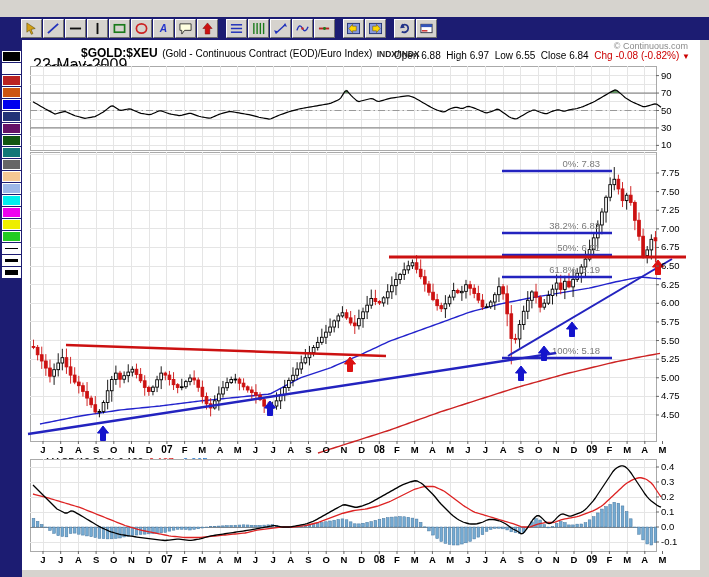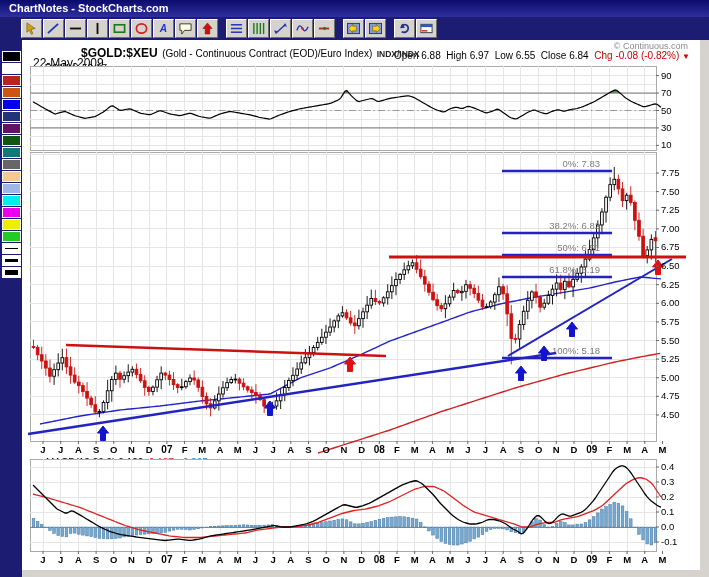--- a/index.html
+++ b/index.html
@@ -48,9 +48,6 @@
 
 <div class="app">
 
-  <div class="titlebar">
-    <span>ChartNotes - StockCharts.com</span>
-  </div>
 
   <div class="toolbar">
     <div class="tbtn">

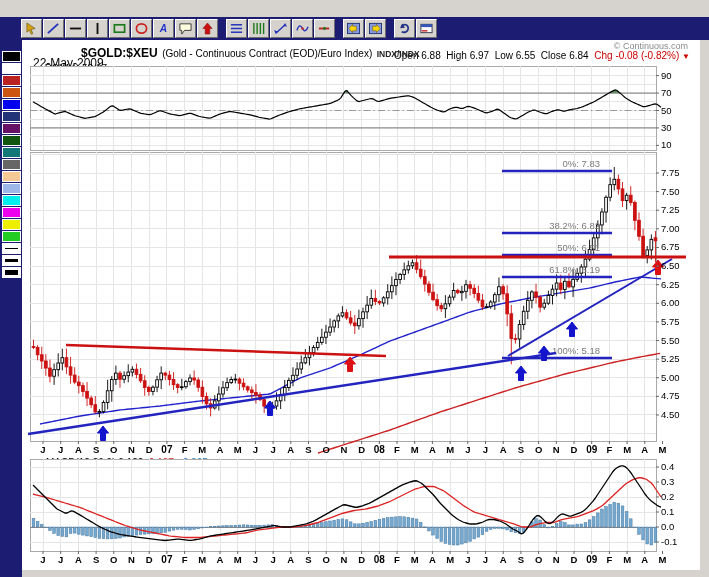--- a/index.html
+++ b/index.html
@@ -29,7 +29,7 @@
   .hdr-title .sym{font-size:12px;font-weight:bold;color:#000;}
   .hdr-title .desc{font-size:10px;color:#000;}
   .hdr-title .exch{font-size:8.5px;color:#222;font-weight:bold;}
-  .hdr-date{position:absolute;left:11px;top:16px;font-size:12px;color:#000;}
+  .hdr-date{position:absolute;left:11px;top:16px;font-size:16px;color:#000;}
   .legend{position:absolute;font-size:10px;white-space:nowrap;}
   .legend .dash{display:inline-block;width:11px;height:2px;vertical-align:middle;margin-right:2px;}
   .lg-rsi{left:12px;top:23px;color:#000;}

